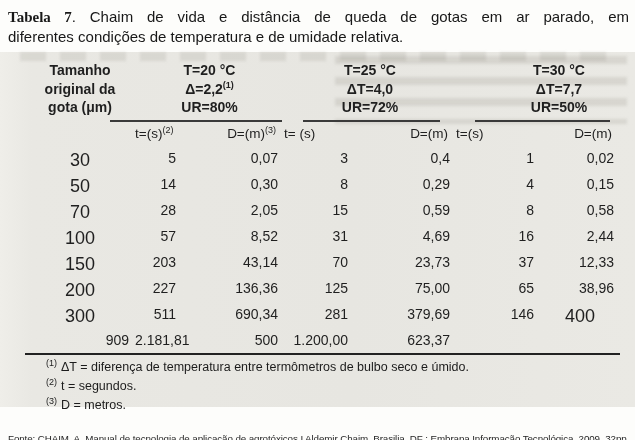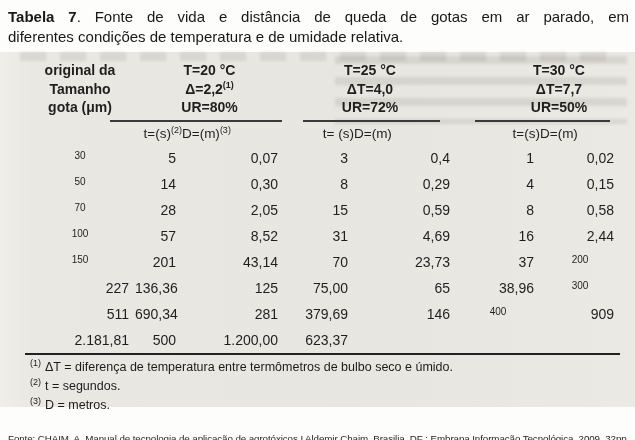--- a/index.html
+++ b/index.html
@@ -16,7 +16,7 @@
   
   .title { position:absolute; left:8px; top:7px; width:621px; font-size:15px; line-height:20px; color:#181818; }
   .title .l1 { text-align:justify; text-align-last:justify; }
-  .title .bold { font-weight:700; }
+  .title .bold { font-weight:700;font-family:Liberation Serif, serif; }
 
   
   .scan {

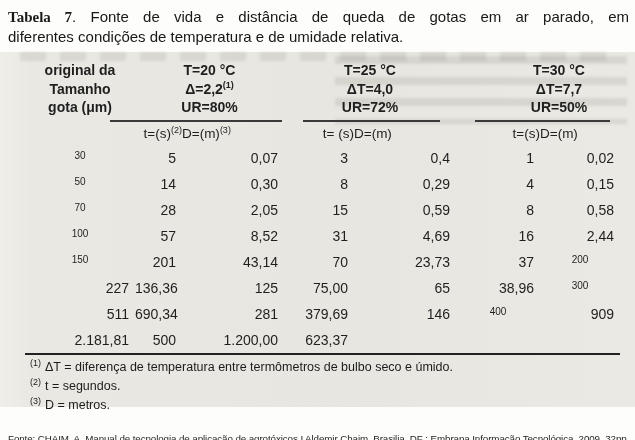--- a/index.html
+++ b/index.html
@@ -84,7 +84,7 @@
 <div class="page">
 
   <div class="title">
-    <div class="l1"><span class="bold">Tabela 7</span><span>. Fonte de vida e distância de queda de gotas em ar parado, em</span></div>
+    <div class="l1"><span class="bold">Tabela 7</span><span>. Chaim de vida e distância de queda de gotas em ar parado, em</span></div>
     <div class="l2">diferentes condições de temperatura e de umidade relativa.</div>
   </div>
 

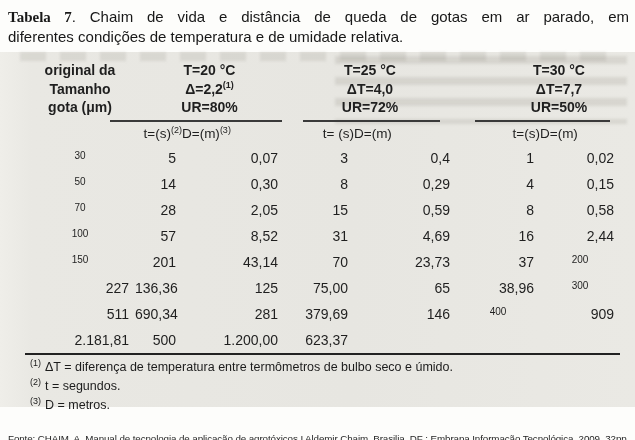--- a/index.html
+++ b/index.html
@@ -95,8 +95,8 @@
     <div class="tbl">
 
       <div class="hcell">
+        <span class="hl">Tamanho</span>
         <span class="hl">original da</span>
-        <span class="hl">Tamanho</span>
         <span class="hl">gota (μm)</span>
       </div>
       <div class="hcell ghead g1">

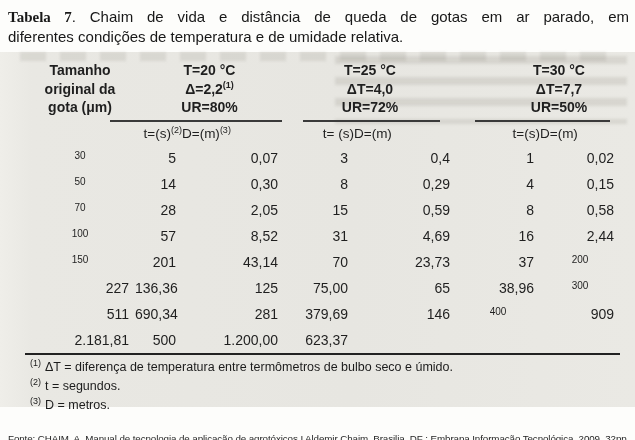--- a/index.html
+++ b/index.html
@@ -60,7 +60,7 @@
   .sub {
     font-size:13.5px; padding-top:4px; white-space:nowrap;
   }
-  .sub.tcol { text-align:right; }
+  .sub.tcol { text-align:left; }
   .sub.dcol { text-align:left; padding-right:8px; }
 
   .c { font-size:14px; text-align:right; padding-right:6px; padding-top:5px; white-space:nowrap; }

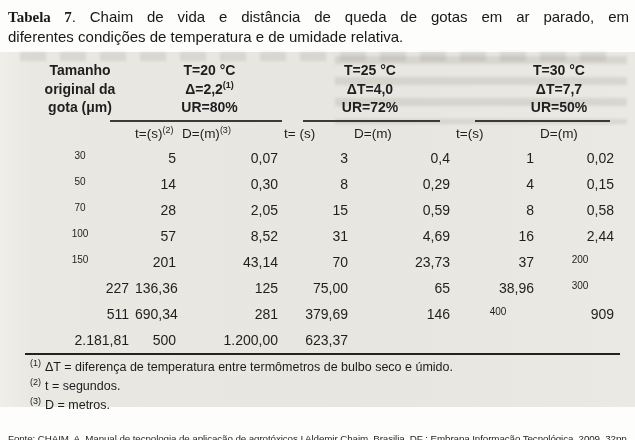--- a/index.html
+++ b/index.html
@@ -61,7 +61,7 @@
     font-size:13.5px; padding-top:4px; white-space:nowrap;
   }
   .sub.tcol { text-align:left; }
-  .sub.dcol { text-align:left; padding-right:8px; }
+  .sub.dcol { text-align:right; padding-right:8px; }
 
   .c { font-size:14px; text-align:right; padding-right:6px; padding-top:5px; white-space:nowrap; }
   .s { font-size:10px; text-align:center; padding-top:5px; }

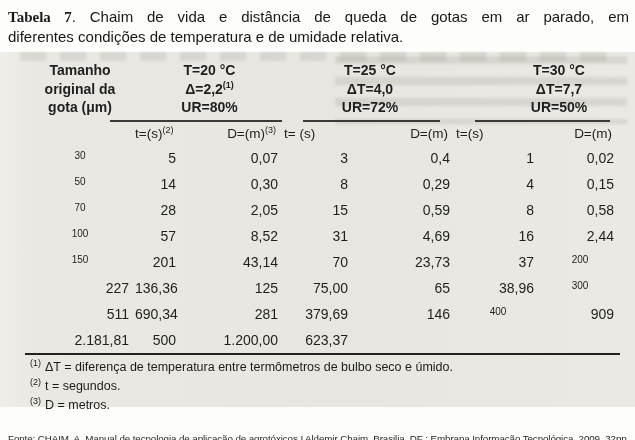--- a/index.html
+++ b/index.html
@@ -64,7 +64,7 @@
   .sub.dcol { text-align:right; padding-right:8px; }
 
   .c { font-size:14px; text-align:right; padding-right:6px; padding-top:5px; white-space:nowrap; }
-  .s { font-size:10px; text-align:center; padding-top:5px; }
+  .s { font-size:18px; text-align:center; padding-top:5px; }
 
   .bottom-rule { grid-column:1 / -1; border-top:2.5px solid #222; }
 

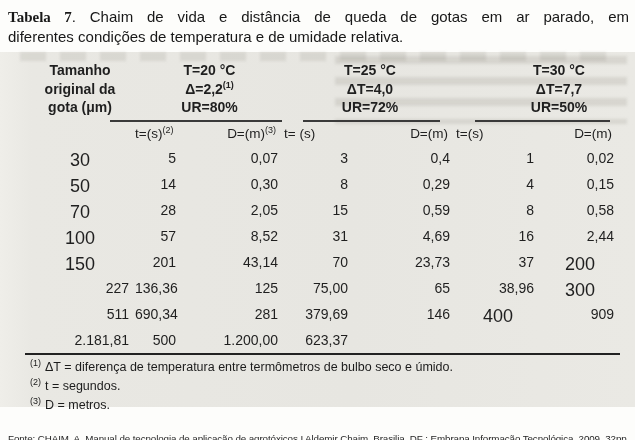--- a/index.html
+++ b/index.html
@@ -156,7 +156,7 @@
       <div class="c">2,44</div>
 
       <div class="s">150</div>
-      <div class="c">201</div>
+      <div class="c">203</div>
       <div class="c">43,14</div>
       <div class="c">70</div>
       <div class="c">23,73</div>

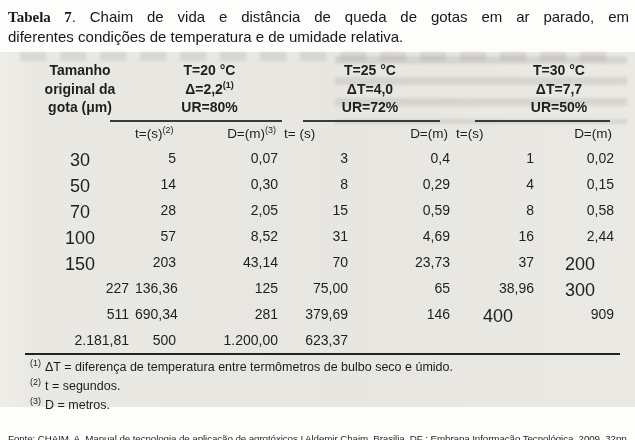--- a/index.html
+++ b/index.html
@@ -161,6 +161,7 @@
       <div class="c">70</div>
       <div class="c">23,73</div>
       <div class="c">37</div>
+      <div class="c">12,33</div>
 
       <div class="s">200</div>
       <div class="c">227</div>

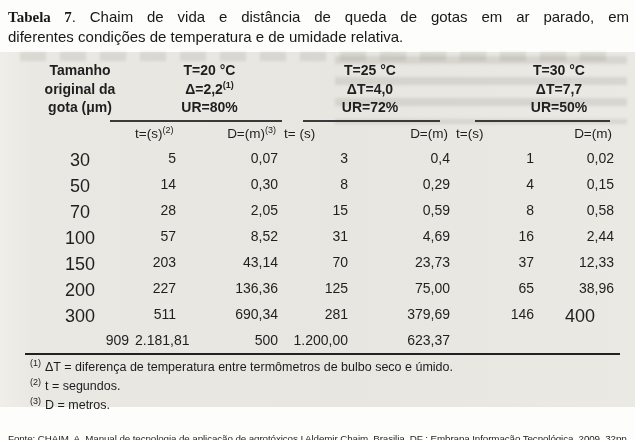--- a/index.html
+++ b/index.html
@@ -69,7 +69,7 @@
   .bottom-rule { grid-column:1 / -1; border-top:2.5px solid #222; }
 
   
-  .footnotes { position:absolute; left:30px; top:306px; font-size:12.5px; line-height:19px; color:#1c1c1c; }
+  .footnotes { position:absolute; left:46px; top:306px; font-size:12.5px; line-height:19px; color:#1c1c1c; }
   .fn sup { font-size:9px; margin-right:4px; }
 
   

